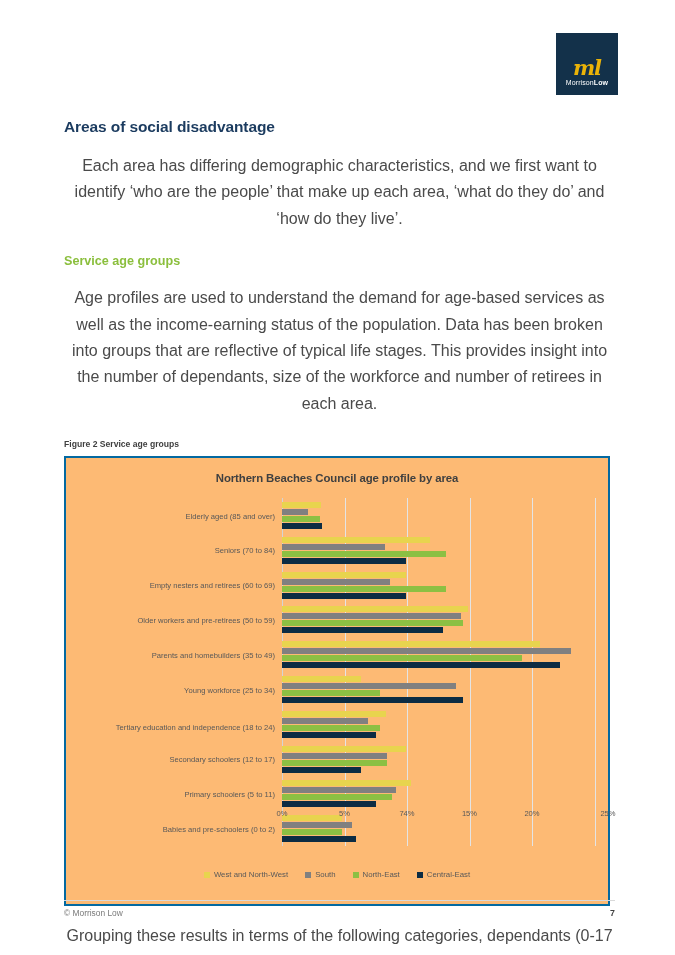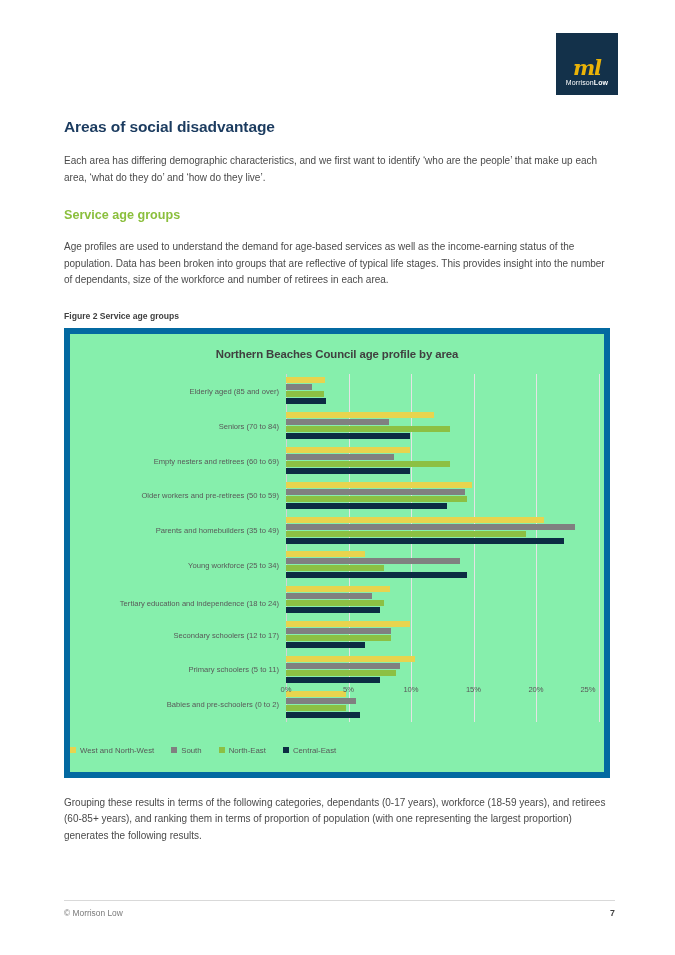--- a/index.html
+++ b/index.html
@@ -66,11 +66,11 @@
   }
 
   p.body-text {
-    font-size: 10px;
+    font-size: 16px;
     line-height: 1.65;
     color: #4a4a4a;
     margin: 17px 0 0 0;
-    text-align: left;
+    text-align: center;
   }
 
   h2.section-heading {

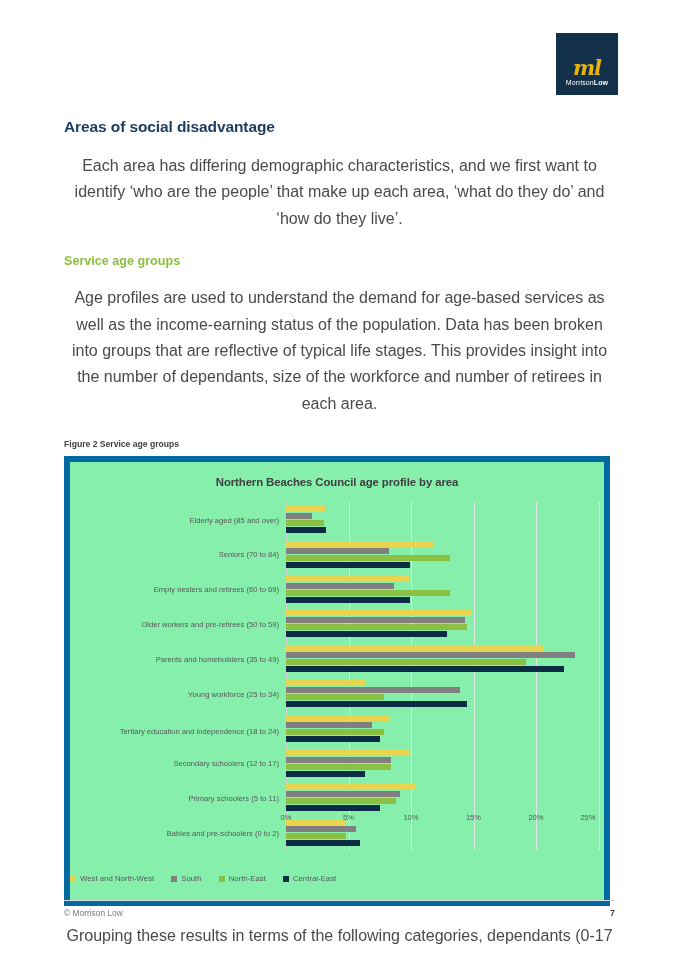--- a/index.html
+++ b/index.html
@@ -89,11 +89,11 @@
 
   
   .chart-frame {
-    border: 6px solid #0369a1;
+    border: 2px solid #0369a1;
     width: 546px;
     height: 450px;
     position: relative;
-    background: #86efac;
+    background: #fdba74;
   }
   .chart-title {
     text-align: center;

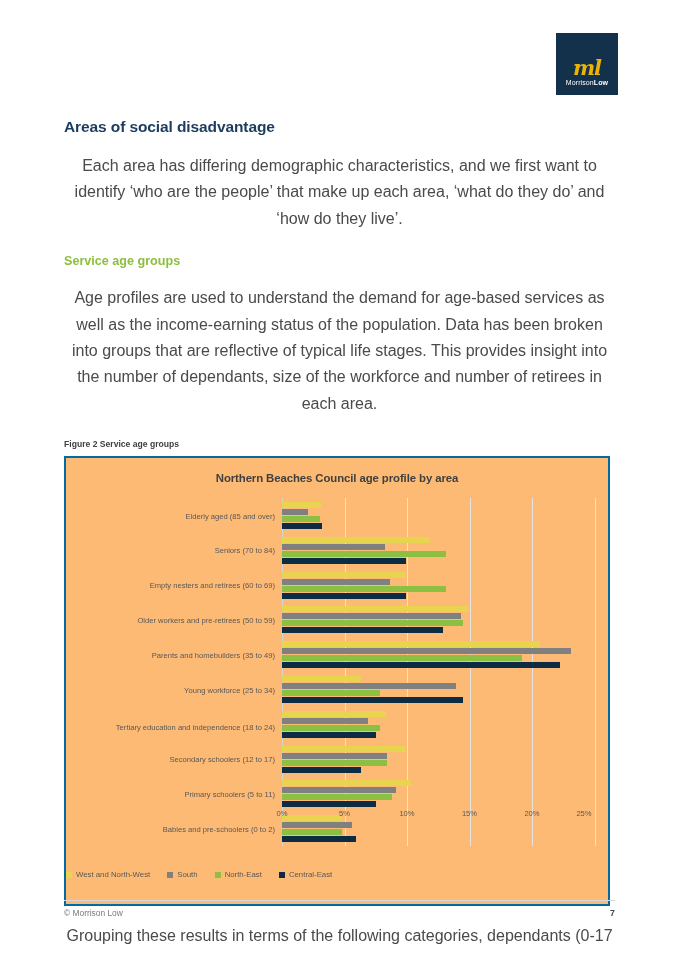--- a/index.html
+++ b/index.html
@@ -335,7 +335,7 @@
     <div class="x-axis" id="x-axis">
         <div class="x-tick" style="left: 0px;">0%</div>
         <div class="x-tick" style="left: 62.5px;">5%</div>
-        <div class="x-tick" style="left: 125px;">10%</div>
+        <div class="x-tick" style="left: 125px;">74%</div>
         <div class="x-tick" style="left: 187.5px;">15%</div>
         <div class="x-tick" style="left: 250px;">20%</div>
         <div class="x-tick" style="left: 302px; text-align: right;">25%</div>

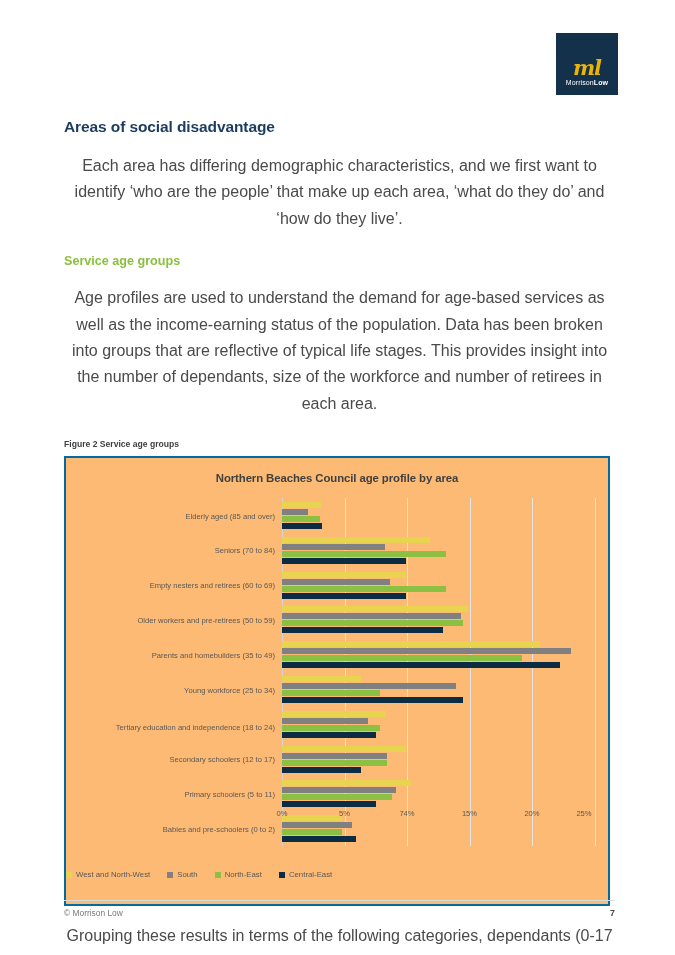--- a/index.html
+++ b/index.html
@@ -338,7 +338,7 @@
         <div class="x-tick" style="left: 125px;">74%</div>
         <div class="x-tick" style="left: 187.5px;">15%</div>
         <div class="x-tick" style="left: 250px;">20%</div>
-        <div class="x-tick" style="left: 302px; text-align: right;">25%</div>
+        <div class="x-tick" style="left: 326px; text-align: right;">25%</div>
       </div>
 
     <div class="legend" id="chart-legend">

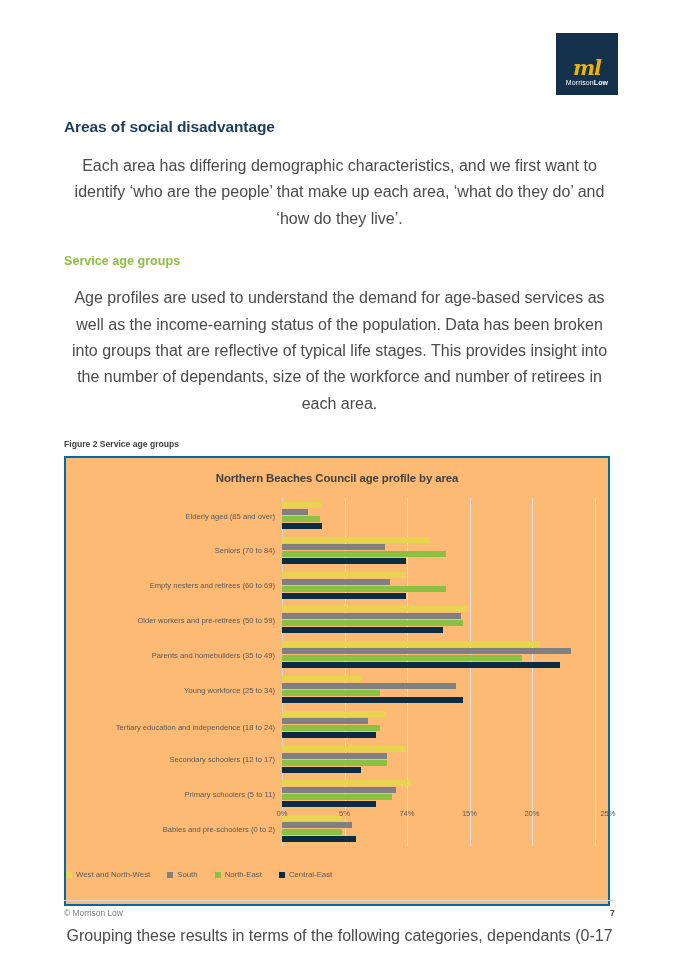--- a/index.html
+++ b/index.html
@@ -187,7 +187,7 @@
     right: 0;
     top: 412px;
     display: flex;
-    justify-content: flex-start;
+    justify-content: center;
     align-items: center;
     gap: 17px;
   }

